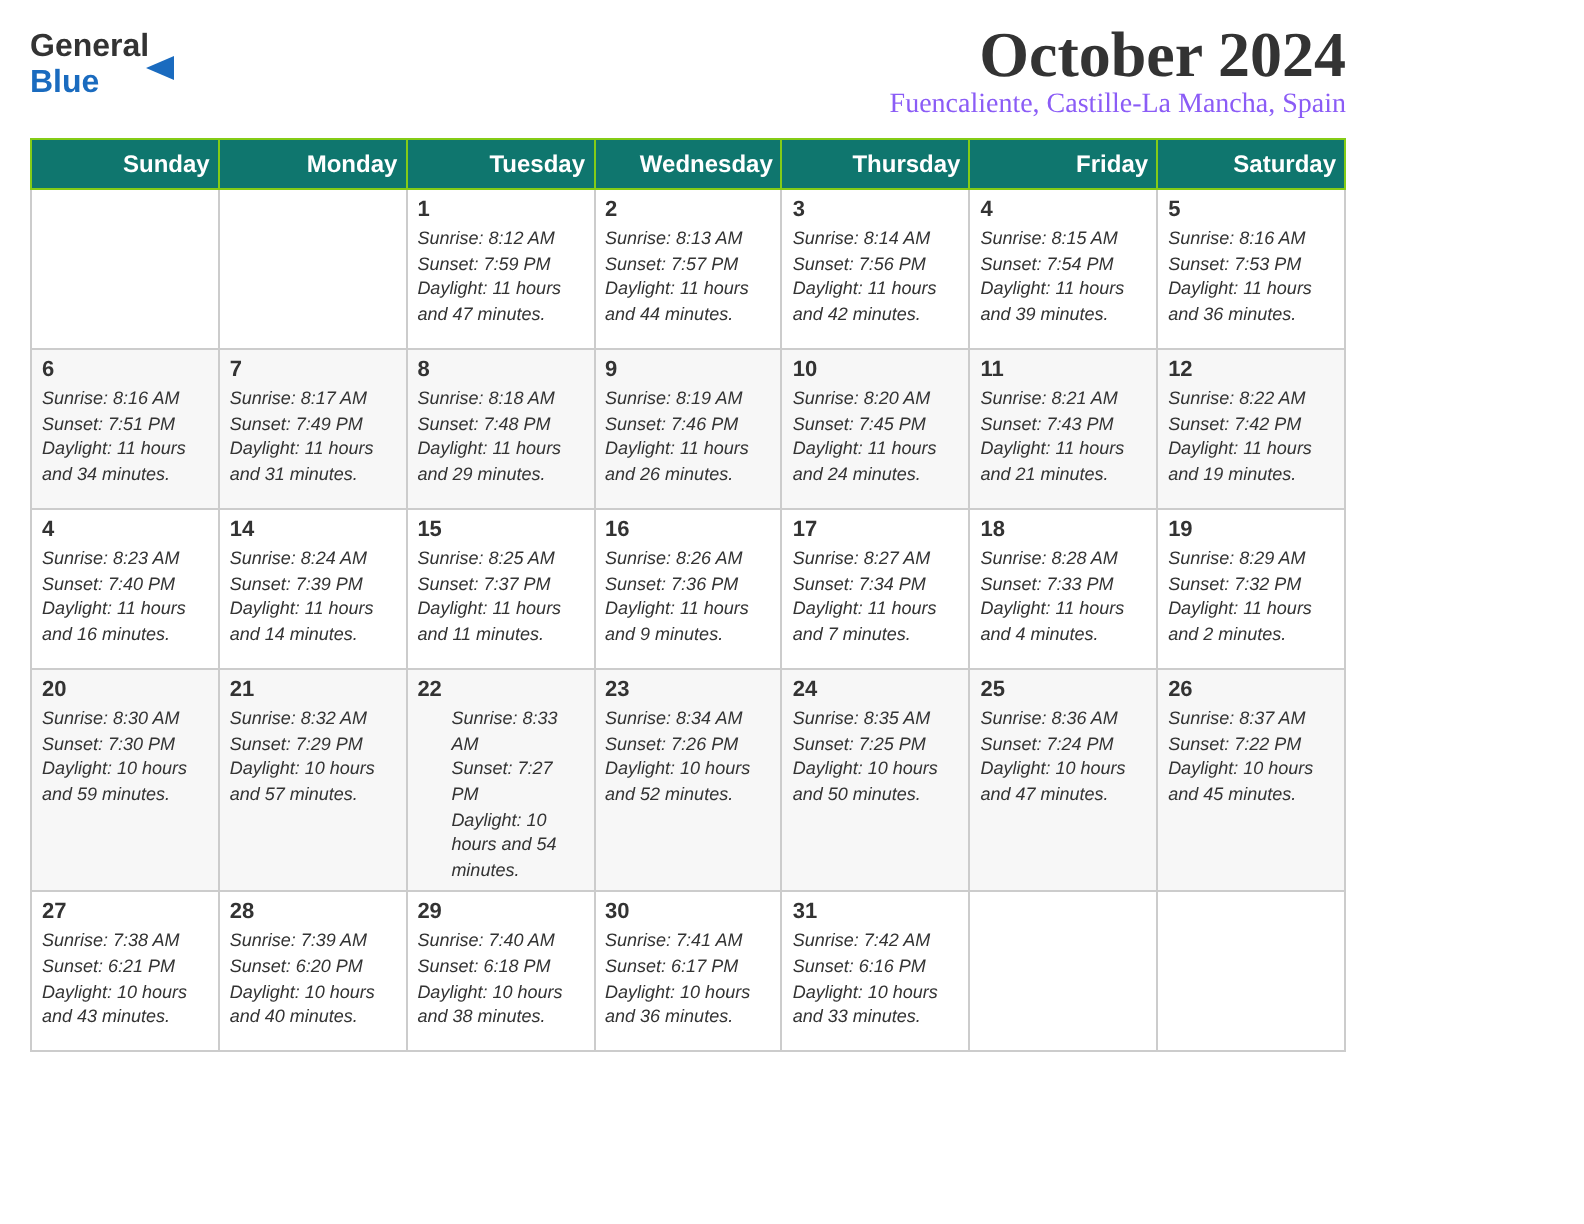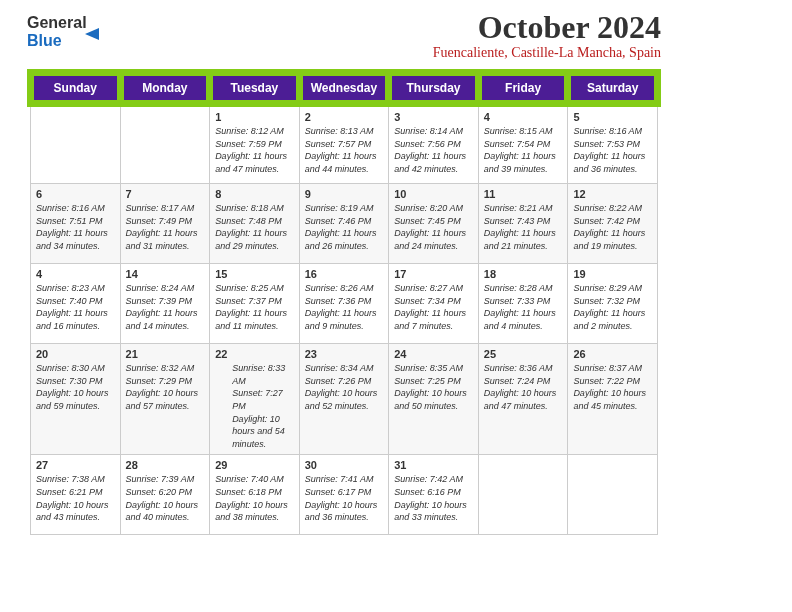--- a/index.html
+++ b/index.html
@@ -12,7 +12,7 @@
     }
     .container {
       width: 688px;
-      padding: 10px 27px;
+      padding: 10px 15px;
     }
     .header {
       display: flex;

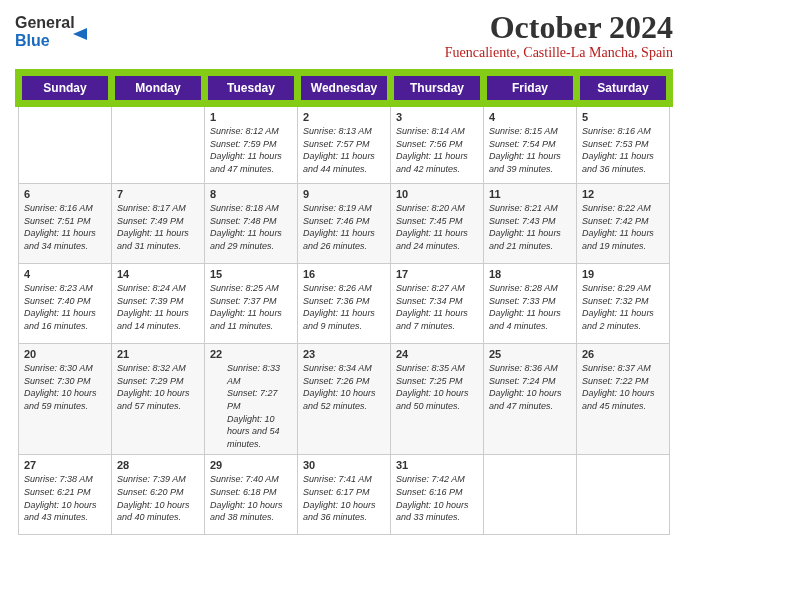--- a/index.html
+++ b/index.html
@@ -37,7 +37,7 @@
     }
     .location-title {
       font-size: 14px;
-      color: #b91c1c;
+      color: #8b5cf6;
     }
     .calendar {
       width: 100%;

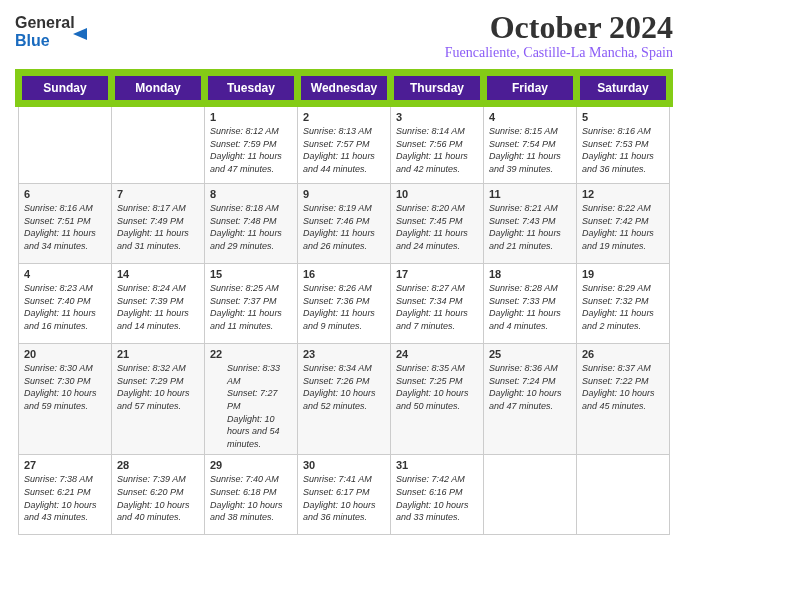--- a/index.html
+++ b/index.html
@@ -45,13 +45,13 @@
       border: 1px solid #ccc;
     }
     .calendar th {
-      background-color: #4c1d95;
+      background-color: #0f766e;
       color: #fff;
       font-size: 12px;
       font-weight: bold;
       padding: 5px 4px;
-      text-align: center;
-      border: 7px solid #84cc16;
+      text-align: right;
+      border: 1px solid #84cc16;
     }
     .calendar td {
       width: calc(100% / 7);

